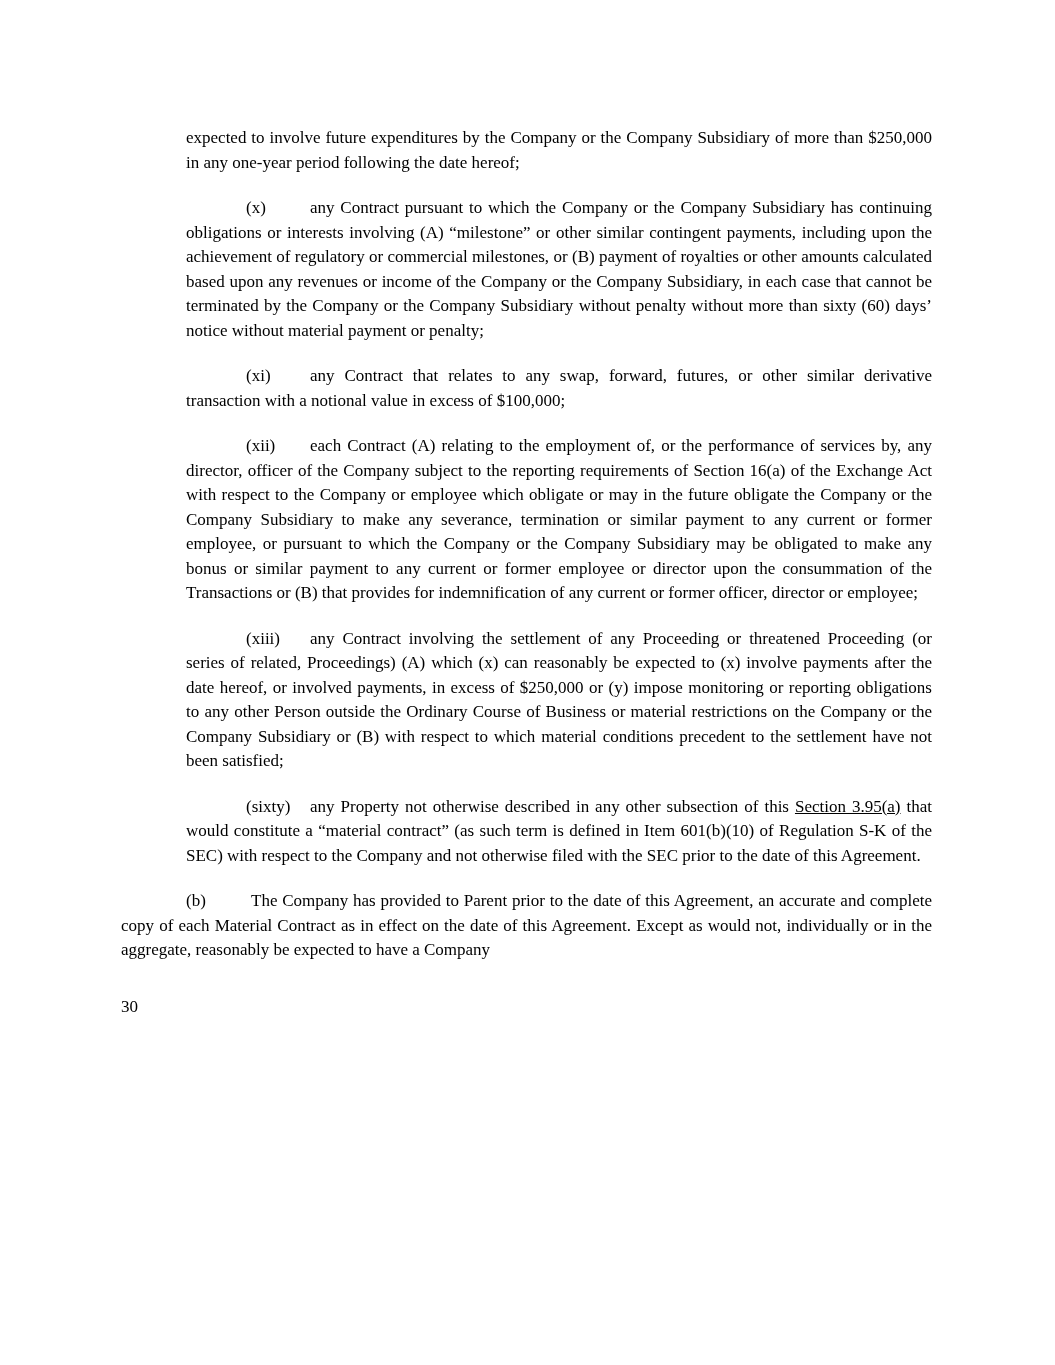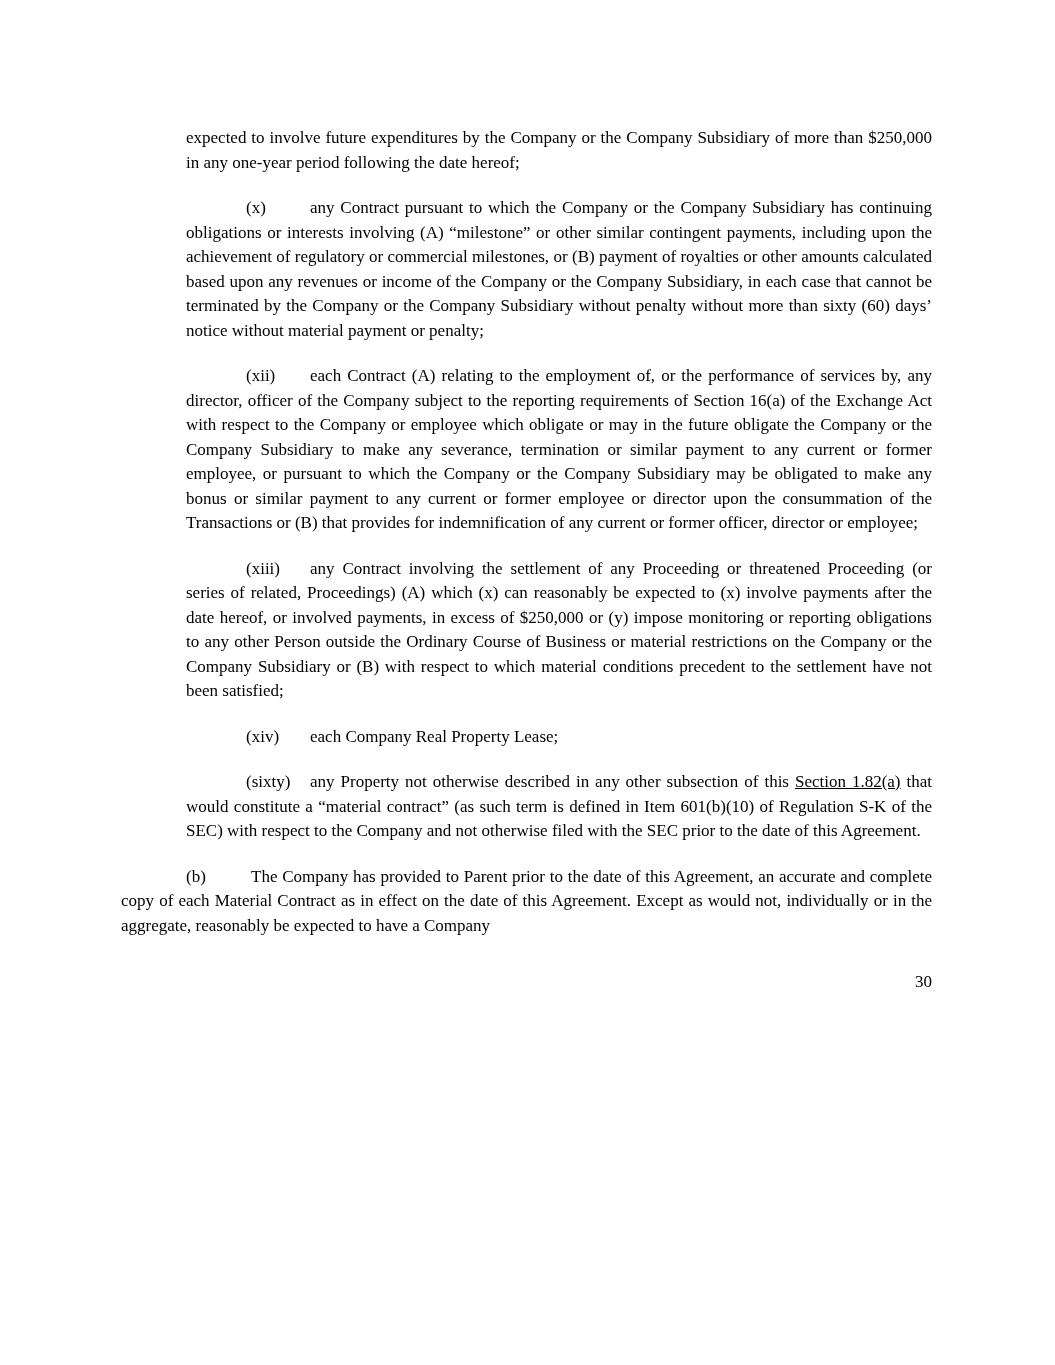--- a/index.html
+++ b/index.html
@@ -65,6 +65,9 @@
     <span class="lbl">(x)</span><span>any Contract pursuant to which the Company or the Company Subsidiary has continuing obligations or interests involving (A) “milestone” or other similar contingent payments, including upon the achievement of regulatory or commercial milestones, or (B) payment of royalties or other amounts calculated based upon any revenues or income of the Company or the Company Subsidiary, in each case that cannot be terminated by the Company or the Company Subsidiary without penalty without more than sixty (60) days’ notice without material payment or penalty;</span>
   </p>
 
+  <p class="p-item">
+    <span class="lbl">(xi)</span><span>any Contract that relates to any swap, forward, futures, or other similar derivative transaction with a notional value in excess of $100,000;</span>
+  </p>
 
   <p class="p-item">
     <span class="lbl">(xii)</span><span>each Contract (A) relating to the employment of, or the performance of services by, any director, officer of the Company subject to the reporting requirements of Section 16(a) of the Exchange Act with respect to the Company or employee which obligate or may in the future obligate the Company or the Company Subsidiary to make any severance, termination or similar payment to any current or former employee, or pursuant to which the Company or the Company Subsidiary may be obligated to make any bonus or similar payment to any current or former employee or director upon the consummation of the Transactions or (B) that provides for indemnification of any current or former officer, director or employee;</span>

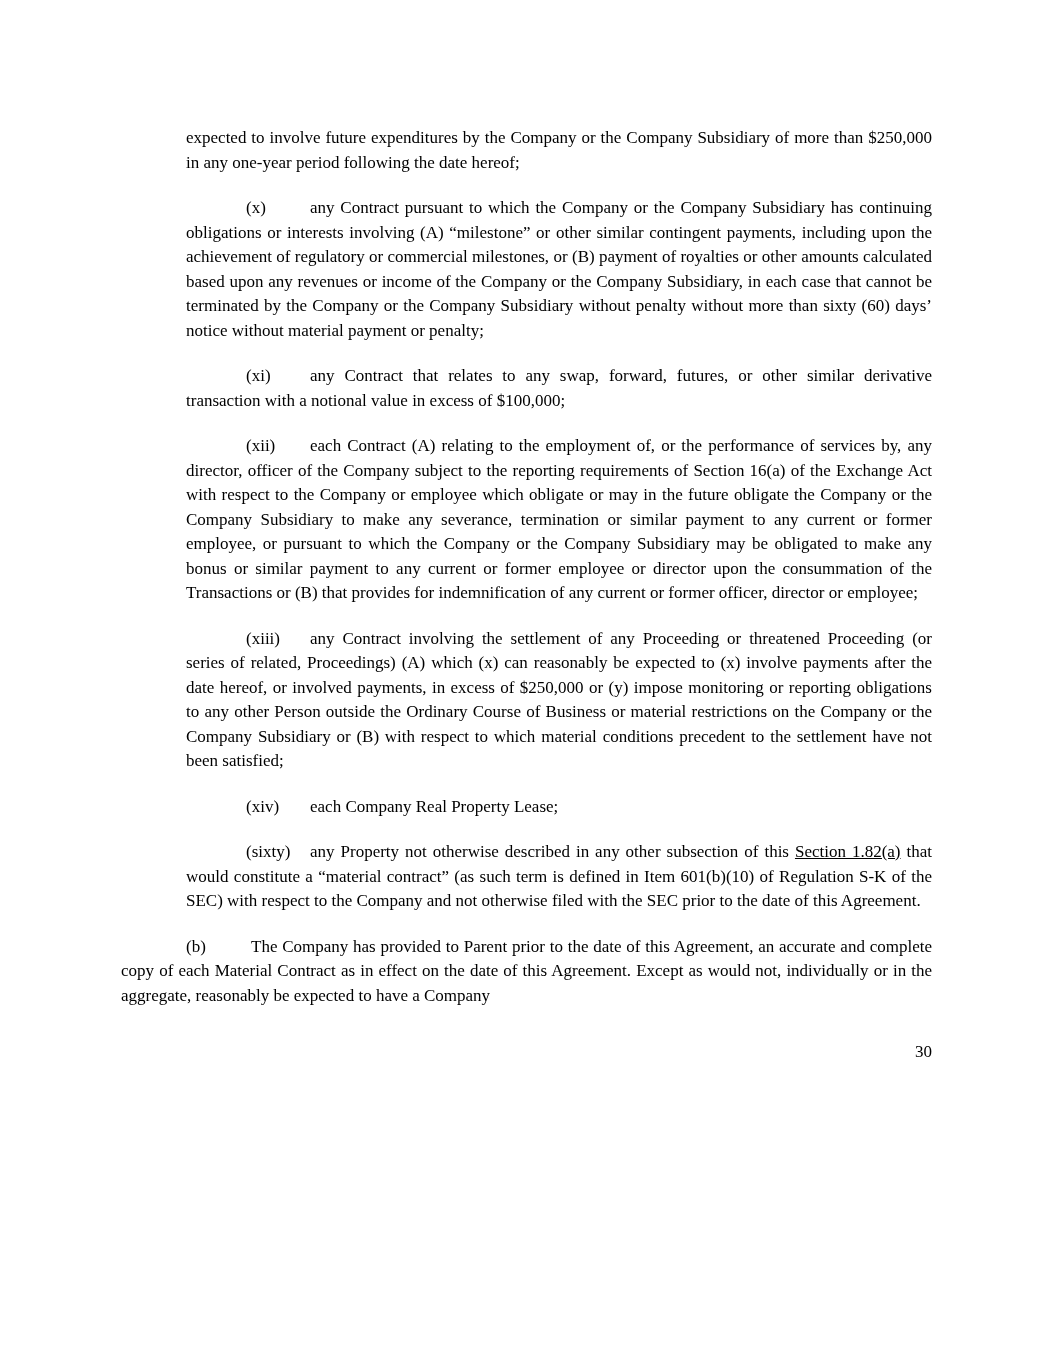--- a/index.html
+++ b/index.html
@@ -77,9 +77,6 @@
     <span class="lbl">(xiii)</span><span>any Contract involving the settlement of any Proceeding or threatened Proceeding (or series of related, Proceedings) (A) which (x) can reasonably be expected to (x) involve payments after the date hereof, or involved payments, in excess of $250,000 or (y) impose monitoring or reporting obligations to any other Person outside the Ordinary Course of Business or material restrictions on the Company or the Company Subsidiary or (B) with respect to which material conditions precedent to the settlement have not been satisfied;</span>
   </p>
 
-  <p class="p-item">
-    <span class="lbl">(xiv)</span><span>each Company Real Property Lease;</span>
-  </p>
 
 
 

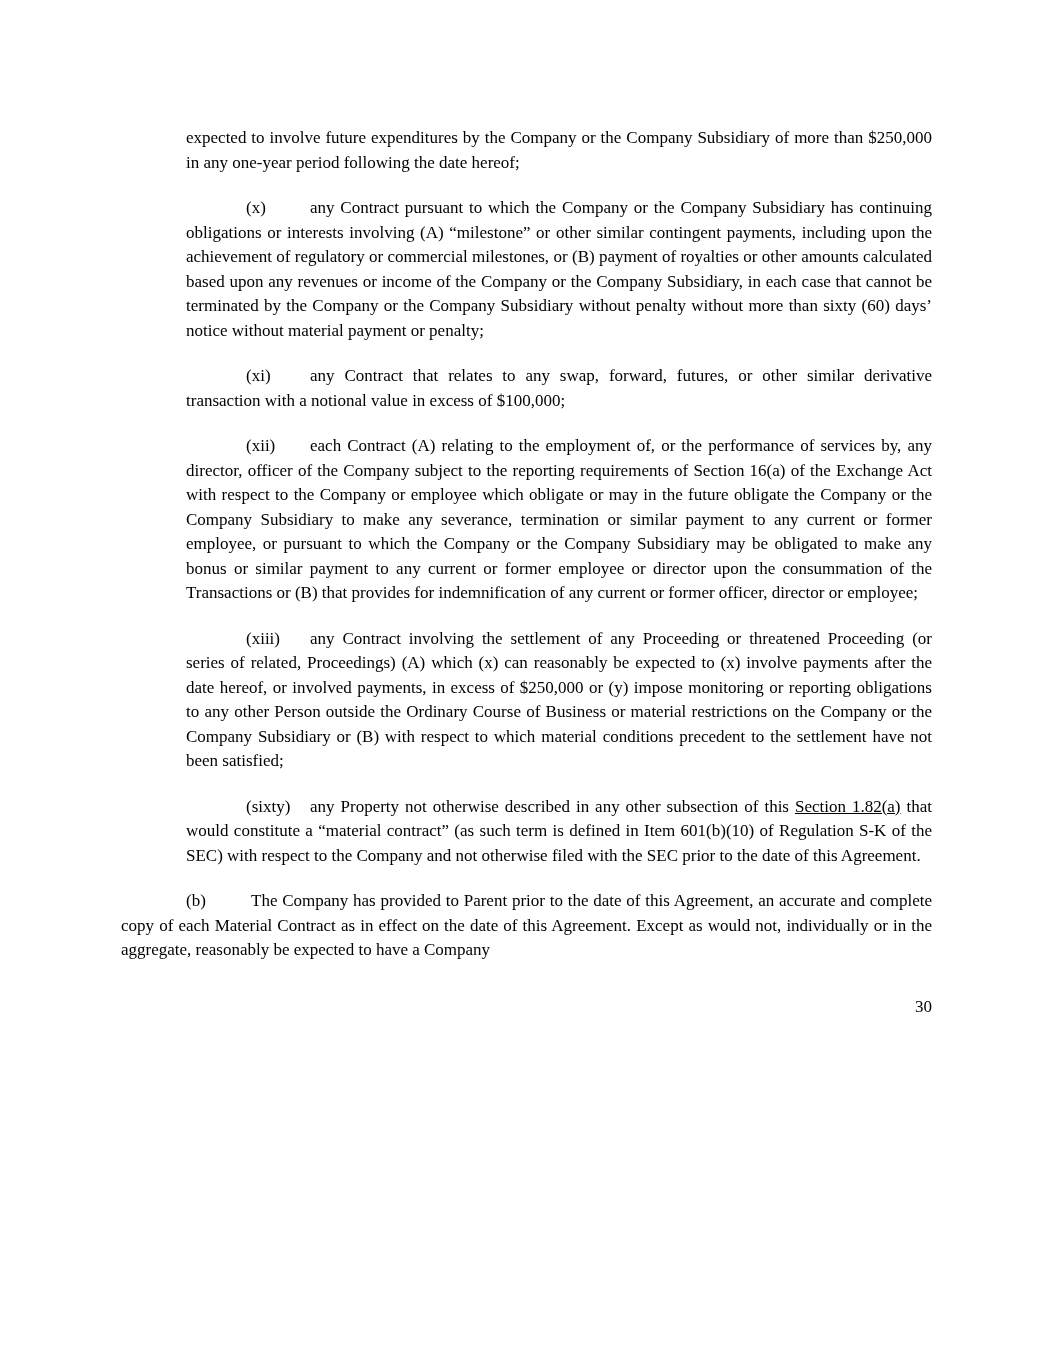--- a/index.html
+++ b/index.html
@@ -81,7 +81,7 @@
 
 
   <p class="p-item">
-    <span class="lbl">(sixty)</span><span>any Property not otherwise described in any other subsection of this </span><span class="xref">Section 1.82(a)</span><span> that would constitute a “material contract” (as such term is defined in Item 601(b)(10) of Regulation S-K of the SEC) with respect to the Company and not otherwise filed with the SEC prior to the date of this Agreement.</span>
+    <span class="lbl">(sixty)</span><span>any Property not otherwise described in any other subsection of this </span><span class="xref">Section 3.95(a)</span><span> that would constitute a “material contract” (as such term is defined in Item 601(b)(10) of Regulation S-K of the SEC) with respect to the Company and not otherwise filed with the SEC prior to the date of this Agreement.</span>
   </p>
 
   <p class="p-b">

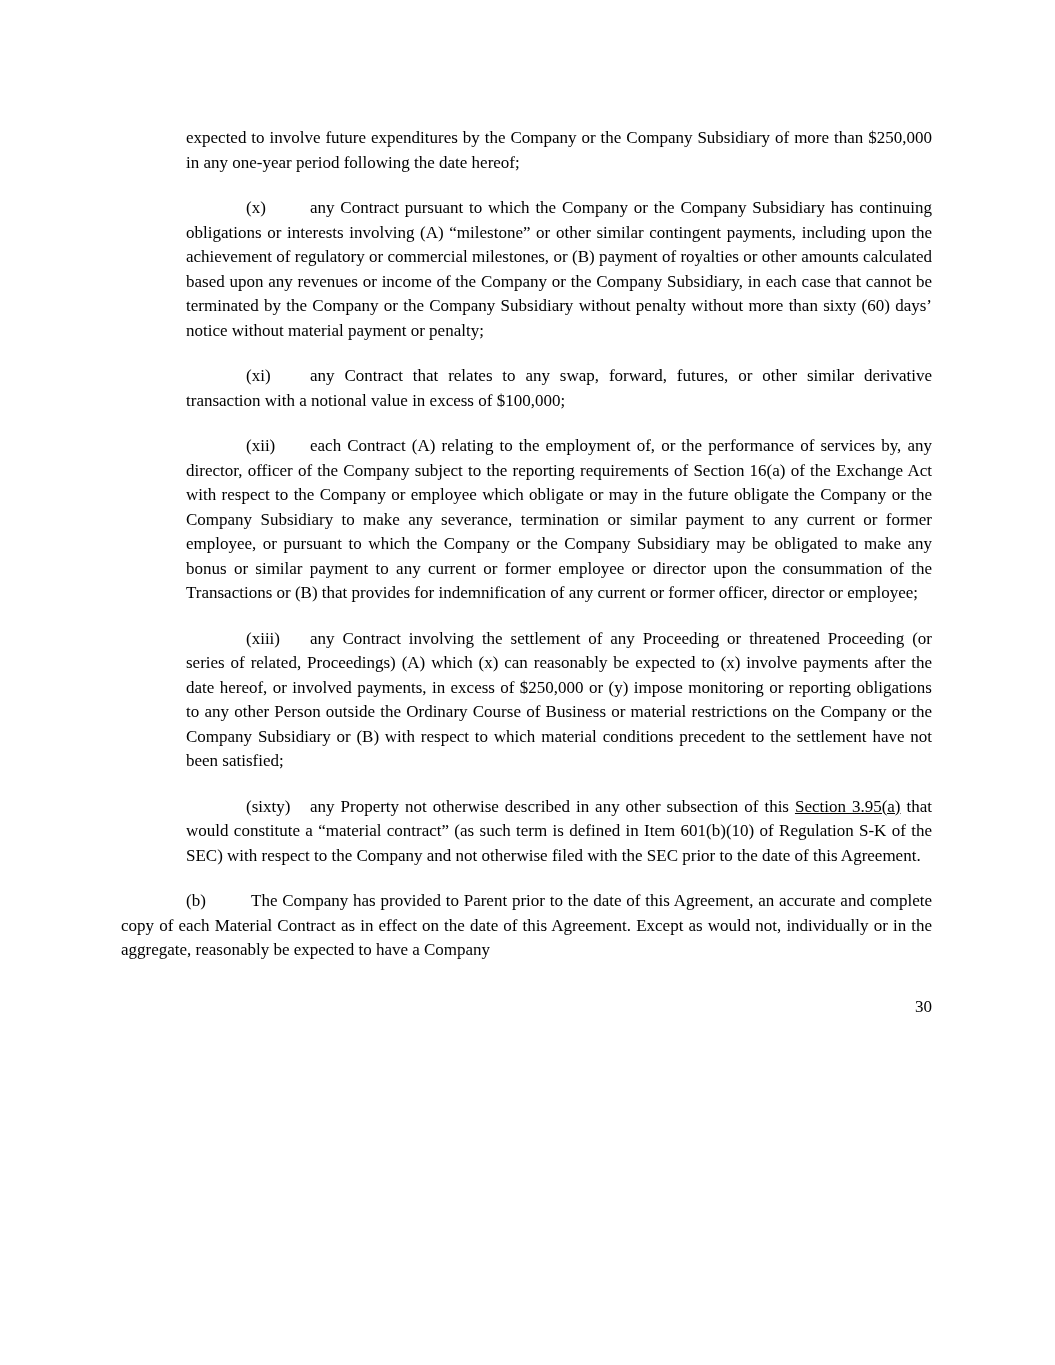--- a/index.html
+++ b/index.html
@@ -47,7 +47,7 @@
     text-decoration: underline;
   }
   .page-number {
-    text-align: right;
+    text-align: left;
     margin-top: 32px;
     margin-bottom: 0;
   }

